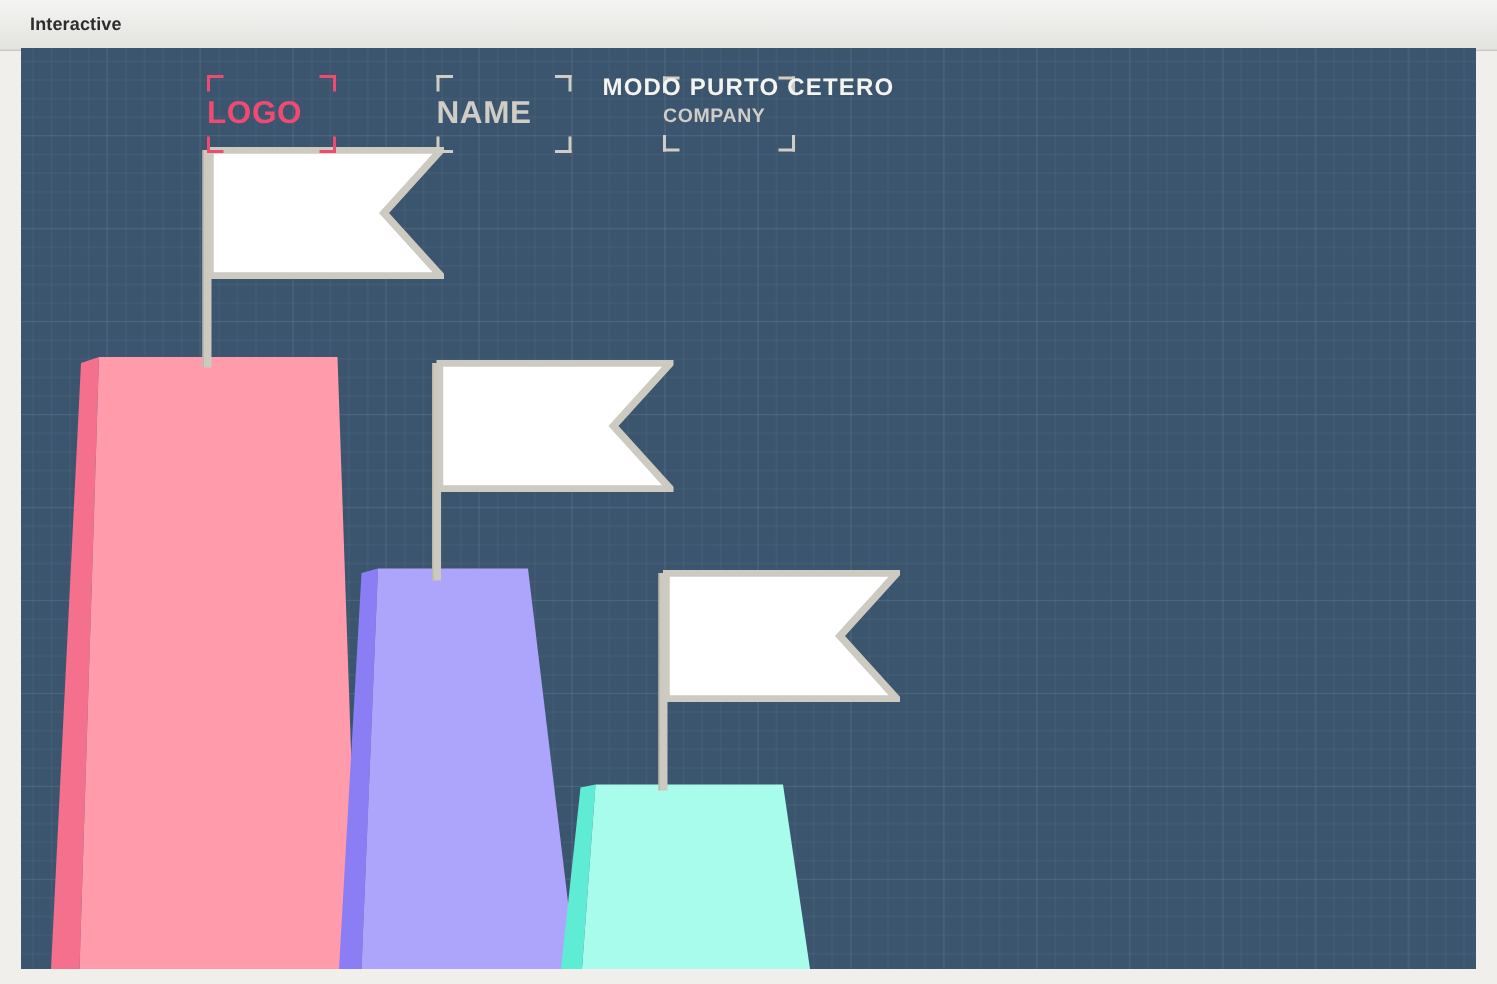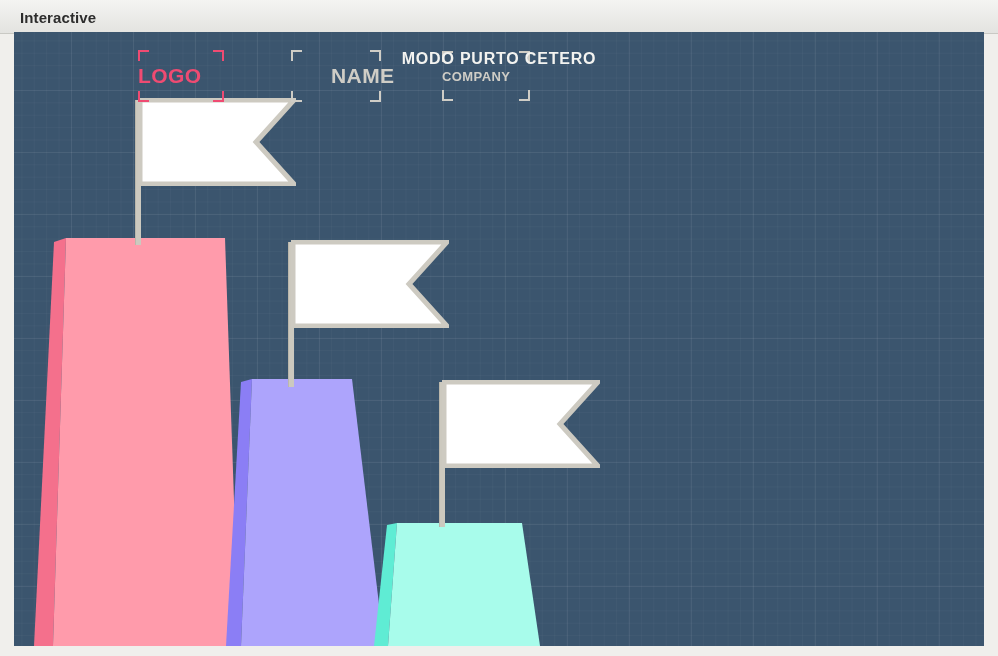--- a/index.html
+++ b/index.html
@@ -34,7 +34,7 @@
     left: 8px;
     top: 5px;
     padding: 4px 12px 6px 12px;
-    font-size: 15px;
+    font-size: 12px;
     font-weight: bold;
     color: #2d2d2d;
     background: transparent;

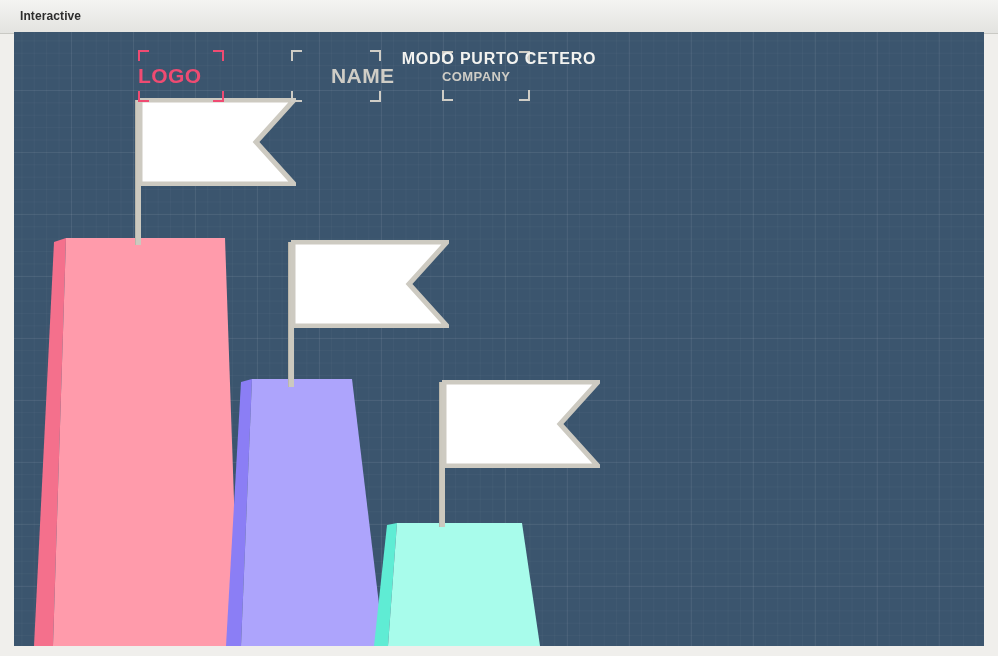--- a/index.html
+++ b/index.html
@@ -187,7 +187,7 @@
           <span class="bk-bl"></span>
           <span class="bk-br"></span>
         </div>
-        <span style="color:#cfcdc6; font-size:21px; position:relative;margin-left:40px;">NAME</span>
+        <span style="color:#cfcdc6; font-size:21px; position:relative;">NAME</span>
       </div>
     </div>
 

